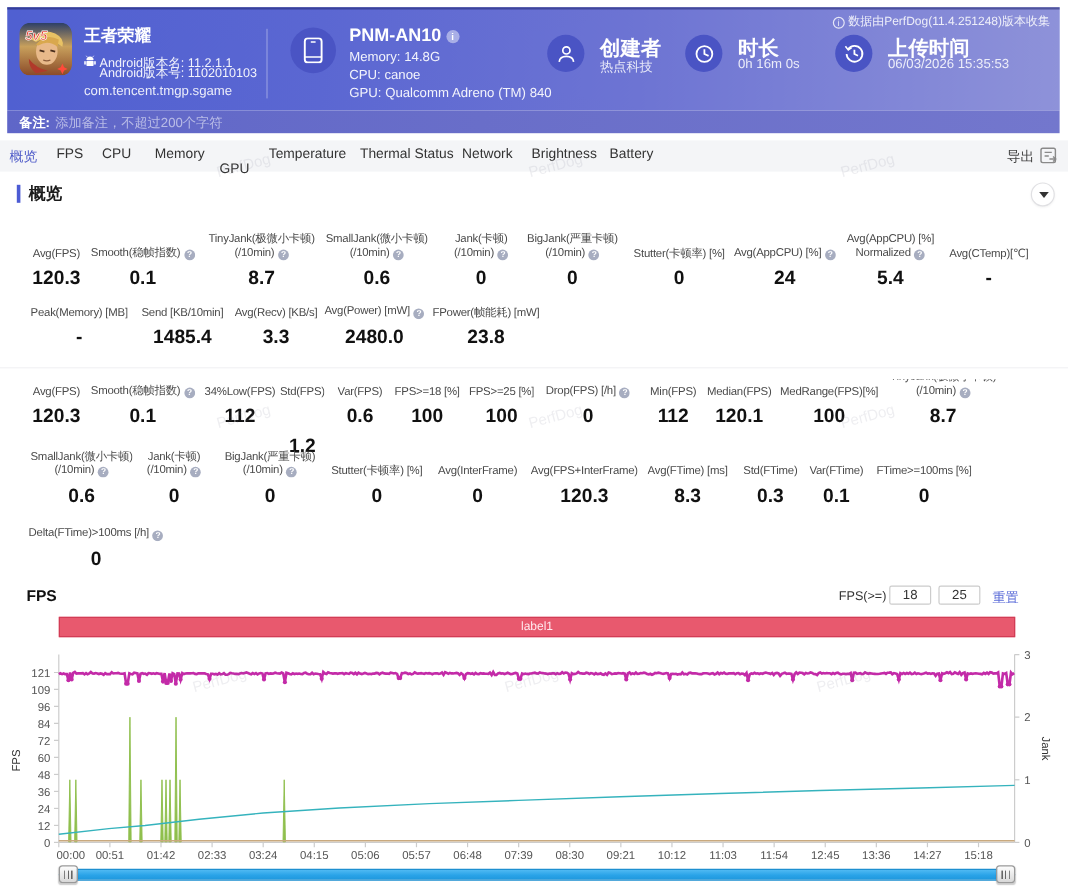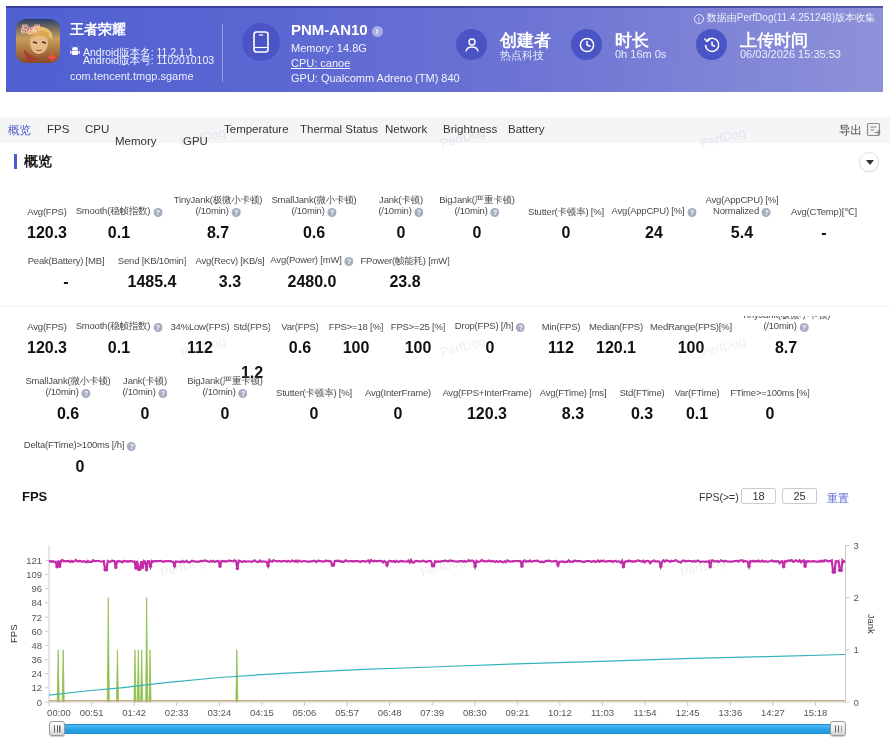--- a/index.html
+++ b/index.html
@@ -28,7 +28,7 @@
   .info-badge { display:inline-block; width:11px; height:11px; background:rgba(255,255,255,0.45); color:#fff;
     border-radius:50%; font-size:8px; line-height:11px; text-align:center; font-weight:bold; vertical-align:1px; margin-left:4px; }
   .device-line1 { position:absolute; left:285px; top:34px; font-size:11px; color:rgba(255,255,255,0.92); }
-  .device-line2 { position:absolute; left:285px; top:49px; font-size:11px; color:rgba(255,255,255,0.92);text-decoration:underline; }
+  .device-line2 { position:absolute; left:285px; top:49px; font-size:11px; color:rgba(255,255,255,0.92); }
   .device-line3 { position:absolute; left:285px; top:64px; font-size:11px; color:rgba(255,255,255,0.92); }
   #creator-circle { left:450px; top:21px; width:31px; height:31px; }
   #duration-circle { left:565px; top:21px; width:31px; height:31px; }

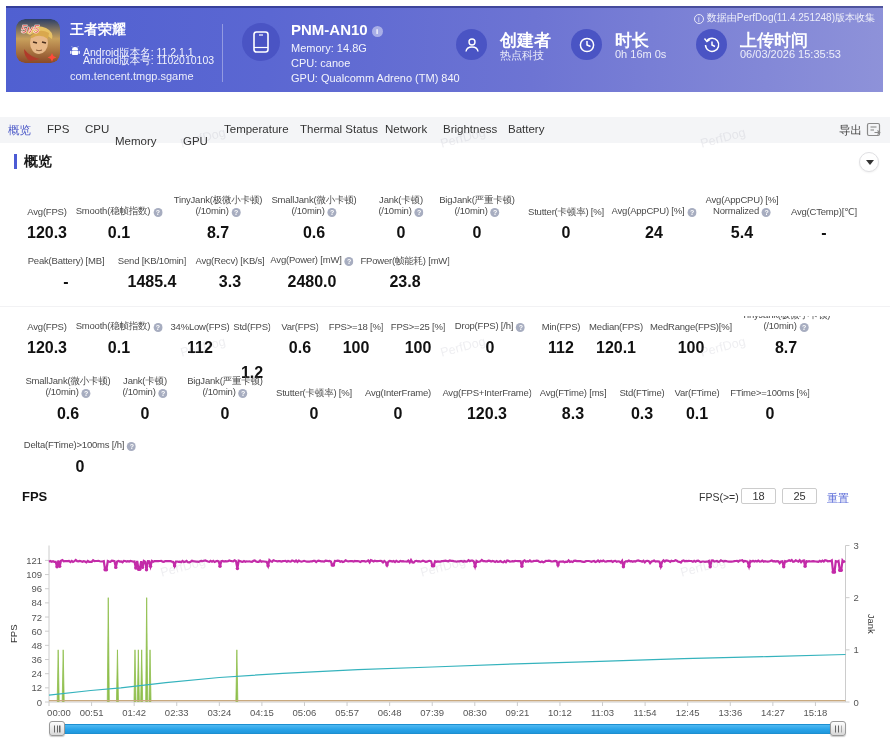--- a/index.html
+++ b/index.html
@@ -179,6 +179,10 @@
     <div class="hdr-item-value" id="upload-value">06/03/2026 15:35:53</div>
   </div>
 
+  <div id="note-bar">
+    <div id="note-label">备注:</div>
+    <div id="note-placeholder">添加备注，不超过200个字符</div>
+  </div>
 
   <div id="navbar">
     <div id="export-btn">导出</div>

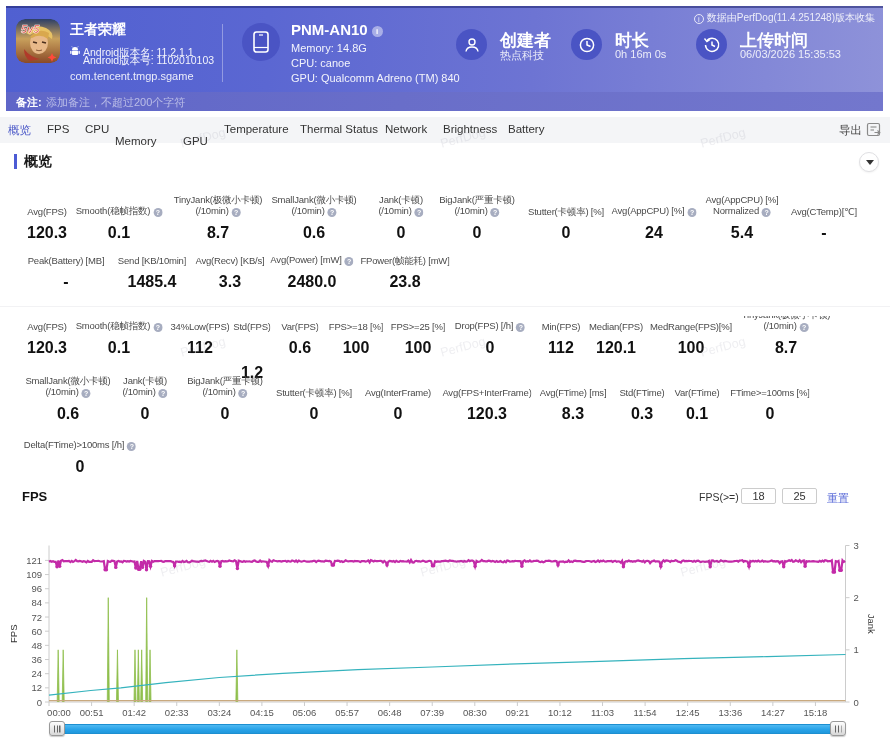--- a/index.html
+++ b/index.html
@@ -195,7 +195,7 @@
   <div class="nav-item active" style="left: 8px;">概览</div>
       <div class="nav-item" style="left: 47px;">FPS</div>
       <div class="nav-item" style="left: 85px;">CPU</div>
-      <div class="nav-item" style="left: 115px; margin-top: 12px;">Memory</div>
+      <div class="nav-item" style="left: 129px;">Memory</div>
       <div class="nav-item" style="left: 183px; margin-top: 12px;">GPU</div>
       <div class="nav-item" style="left: 224px;">Temperature</div>
       <div class="nav-item" style="left: 300px;">Thermal Status</div>

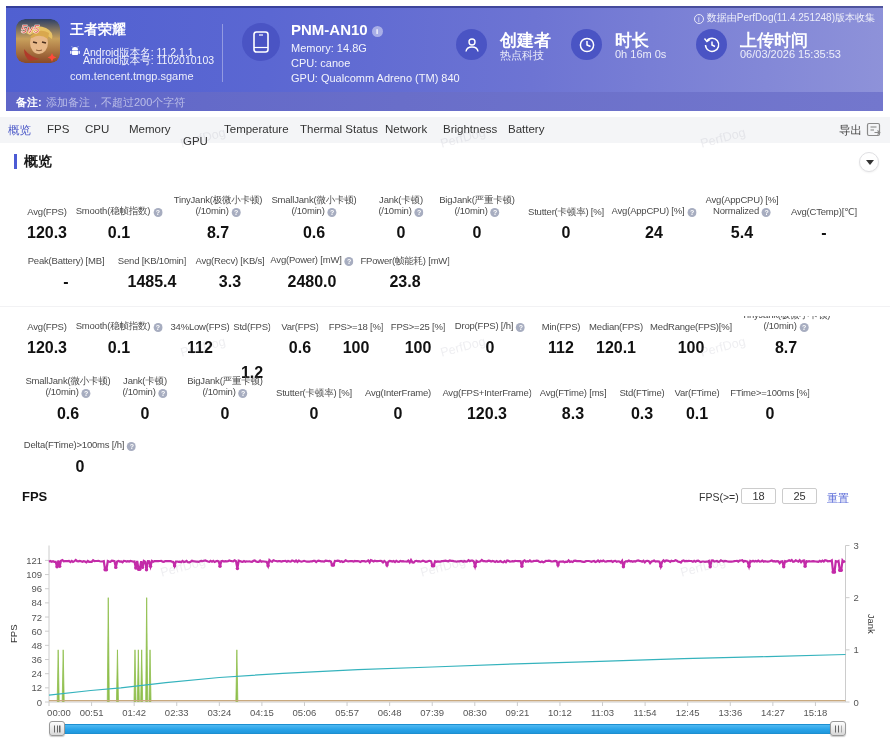--- a/index.html
+++ b/index.html
@@ -278,7 +278,7 @@
       <div class="mrow" style="top: 255px;">
         <div class="mcell" style="left: 66px;">
           <div class="mlabel" style="height: 11px;">
-            <div class="ln">Peak(Battery) [MB]</div>
+            <div class="ln">Peak(Memory) [MB]</div>
           </div>
           <div class="mvalue">-</div>
         </div>

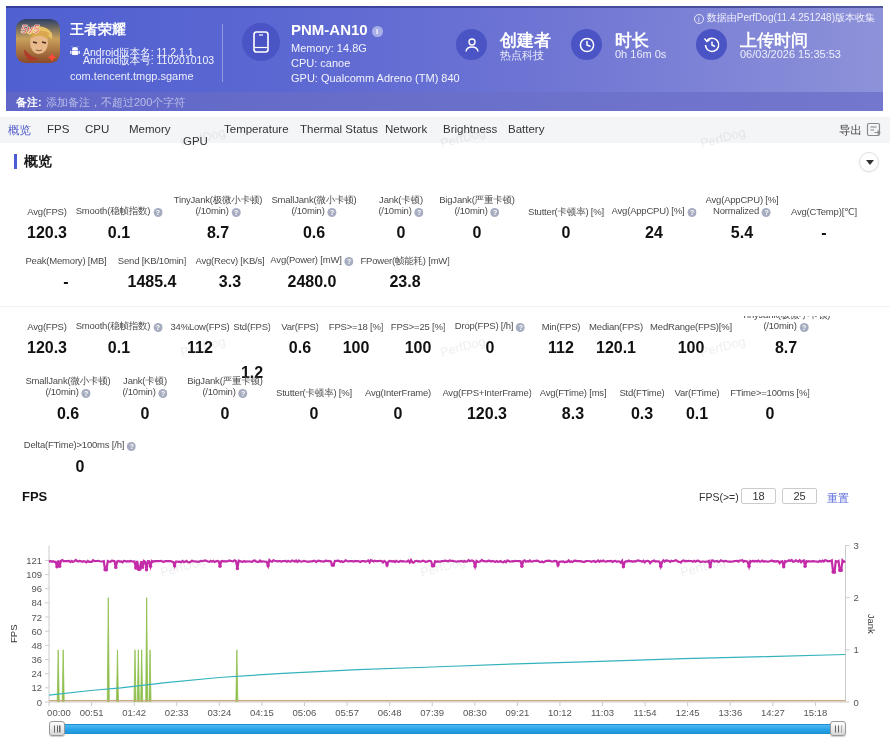--- a/index.html
+++ b/index.html
@@ -463,6 +463,7 @@
   <input id="fps-input-1" class="fps-input" value="18" style="">
   <input id="fps-input-2" class="fps-input" value="25" style="">
   <div id="fps-reset">重置</div>
+  <div id="region-banner">label1</div>
 
   <div id="chart-box"><svg width="890" height="184" viewBox="0 0 890 184">
         <line x1="49" y1="9.5" x2="49" y2="166" stroke="#ccc" stroke-width="1"></line>

